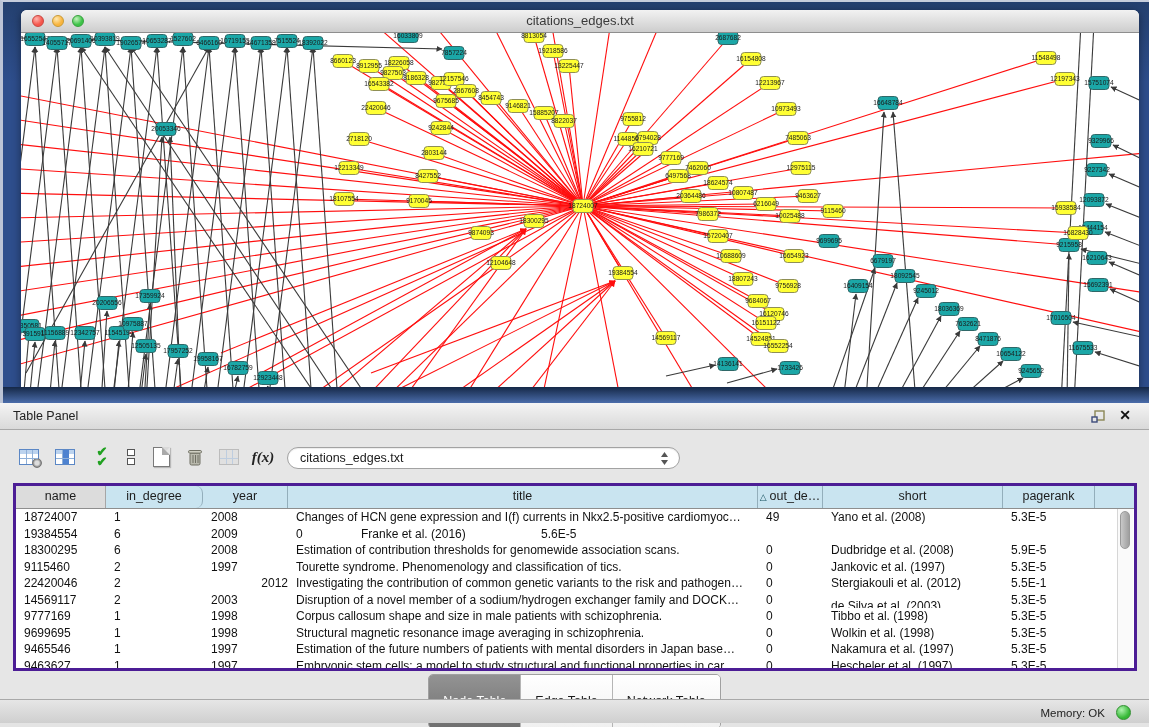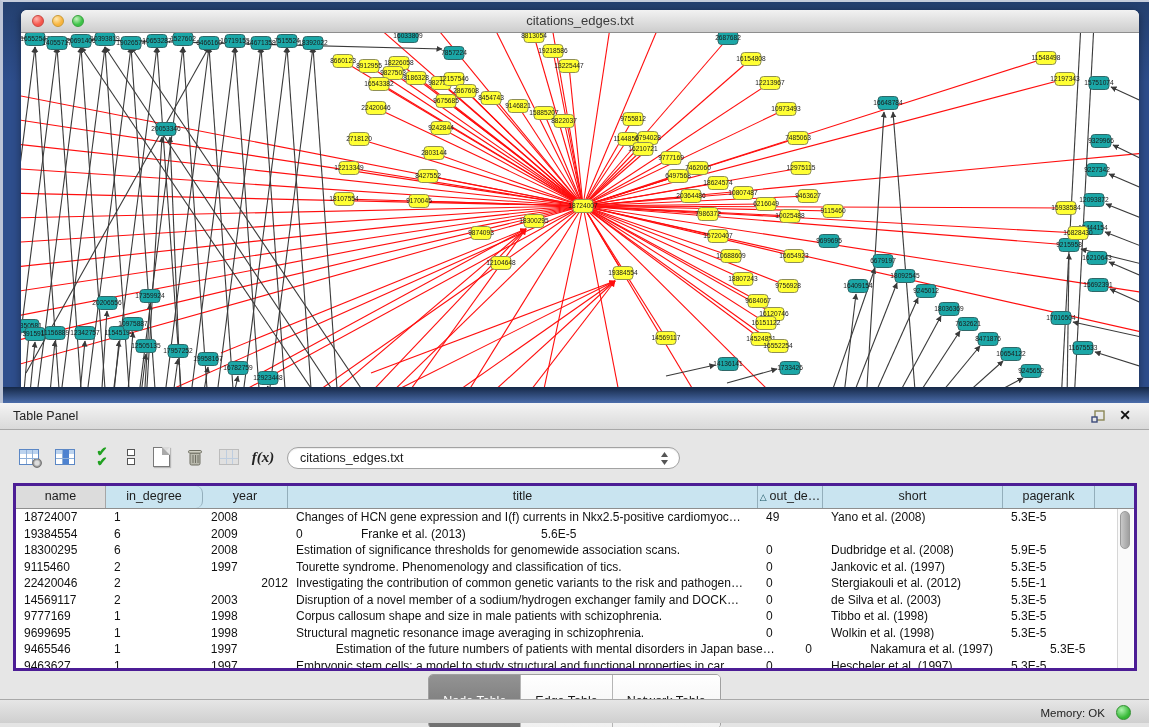--- a/index.html
+++ b/index.html
@@ -836,7 +836,7 @@
           <div class="tcell" style="width: 97px;">6</div>
           <div class="tcell" style="width: 85px;">2009</div>
           <div class="tcell" style="width: 65px;">0</div>
-          <div class="tcell" style="width: 180px;">Franke et al. (2013)</div>
+          <div class="tcell" style="width: 180px;">Franke et al. (2016)</div>
           <div class="tcell" style="width: 92px;">5.6E-5</div>
         </div>
         <div class="trow">

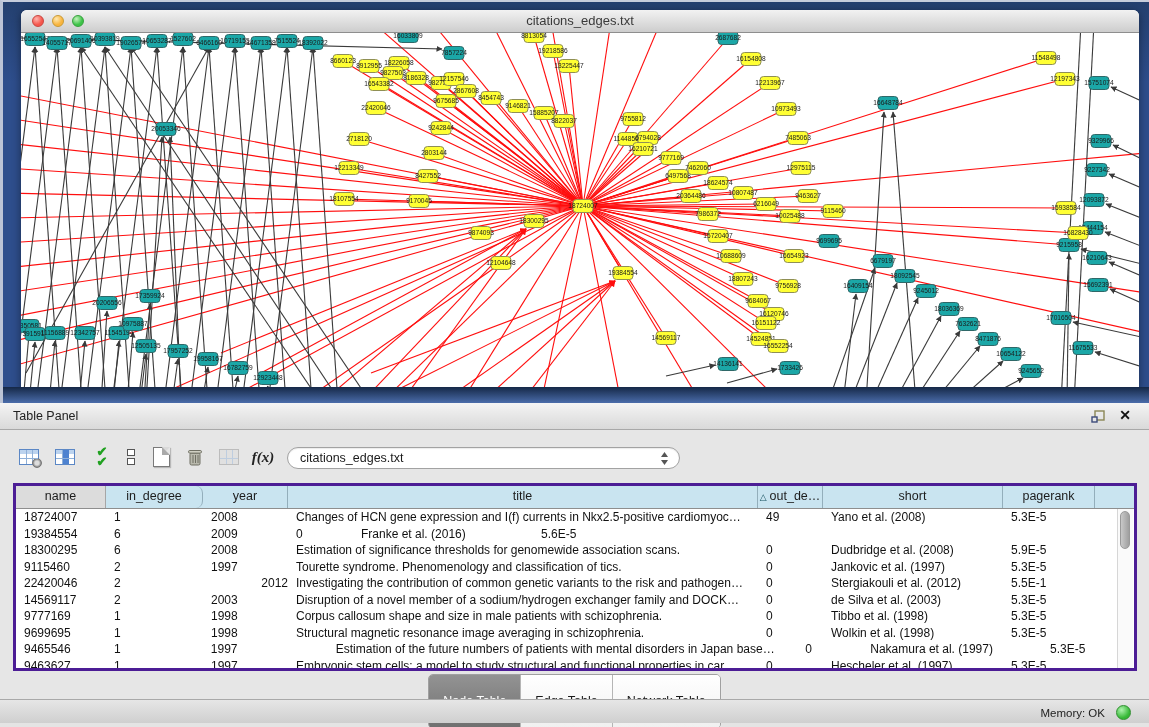--- a/index.html
+++ b/index.html
@@ -843,7 +843,7 @@
           <div class="tcell" style="width: 90px;">18300295</div>
           <div class="tcell" style="width: 97px;">6</div>
           <div class="tcell" style="width: 85px;">2008</div>
-          <div class="tcell" style="width: 470px;">Estimation of significance thresholds for genomewide association scans.</div>
+          <div class="tcell" style="width: 470px;">Estimation of contribution thresholds for genomewide association scans.</div>
           <div class="tcell" style="width: 65px;">0</div>
           <div class="tcell" style="width: 180px;">Dudbridge et al. (2008)</div>
           <div class="tcell" style="width: 92px;">5.9E-5</div>

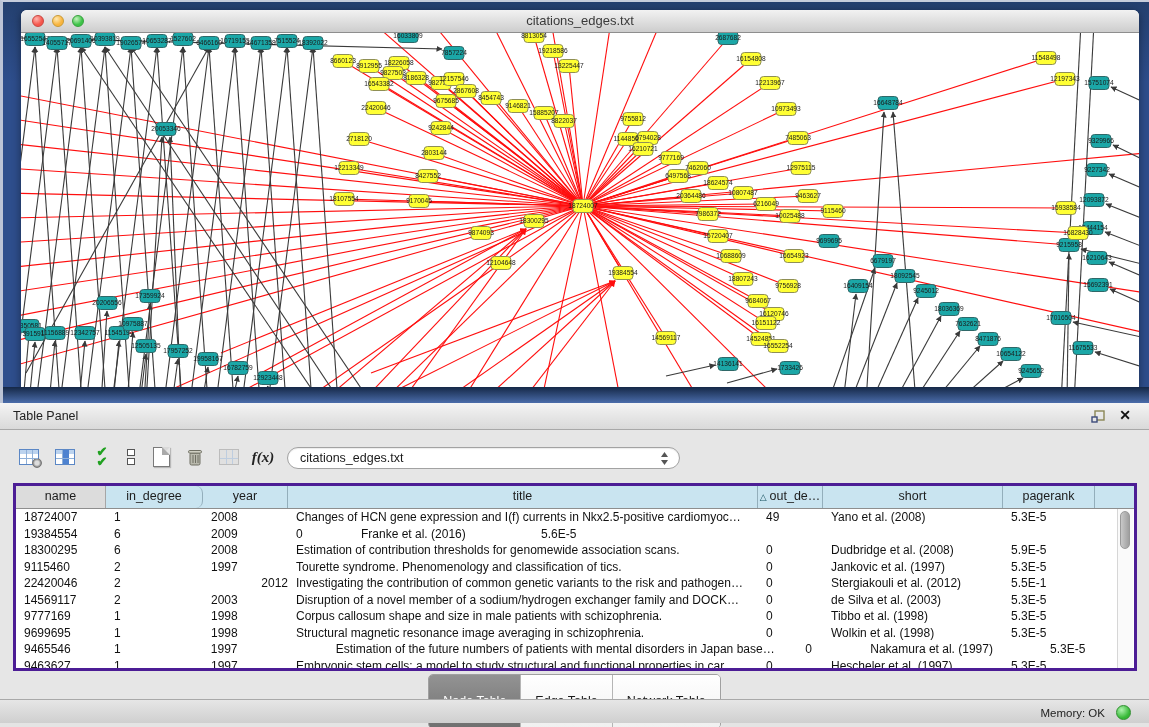--- a/index.html
+++ b/index.html
@@ -872,7 +872,7 @@
           <div class="tcell" style="width: 85px;">2003</div>
           <div class="tcell" style="width: 470px;">Disruption of a novel member of a sodium/hydrogen exchanger family and DOCK…</div>
           <div class="tcell" style="width: 65px;">0</div>
-          <div class="tcell" style="width: 180px;">de Silva et al. (2003)</div>
+          <div class="tcell" style="width: 180px; margin-top: 6px;">de Silva et al. (2003)</div>
           <div class="tcell" style="width: 92px;">5.3E-5</div>
         </div>
         <div class="trow">

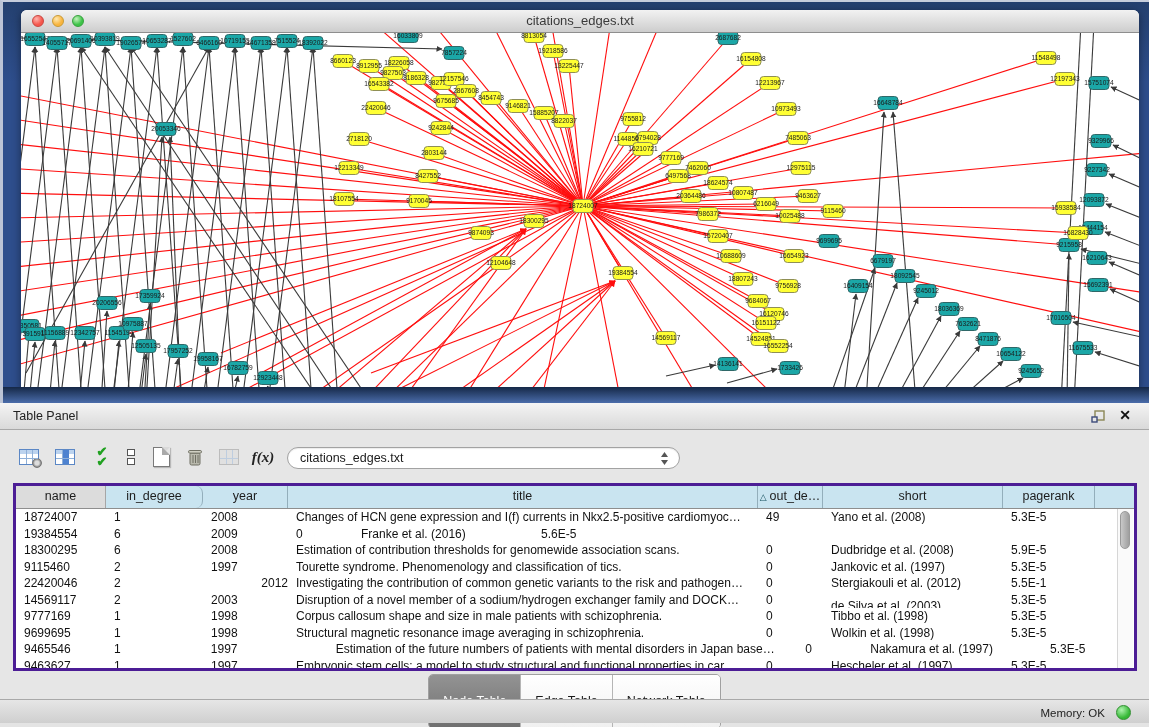--- a/index.html
+++ b/index.html
@@ -897,7 +897,7 @@
           <div class="tcell" style="width: 90px;">9465546</div>
           <div class="tcell" style="width: 97px;">1</div>
           <div class="tcell" style="width: 85px;">1997</div>
-          <div class="tcell" style="width: 470px; margin-left: 40px;">Estimation of the future numbers of patients with mental disorders in Japan base…</div>
+          <div class="tcell" style="width: 470px;">Estimation of the future numbers of patients with mental disorders in Japan base…</div>
           <div class="tcell" style="width: 65px;">0</div>
           <div class="tcell" style="width: 180px;">Nakamura et al. (1997)</div>
           <div class="tcell" style="width: 92px;">5.3E-5</div>

